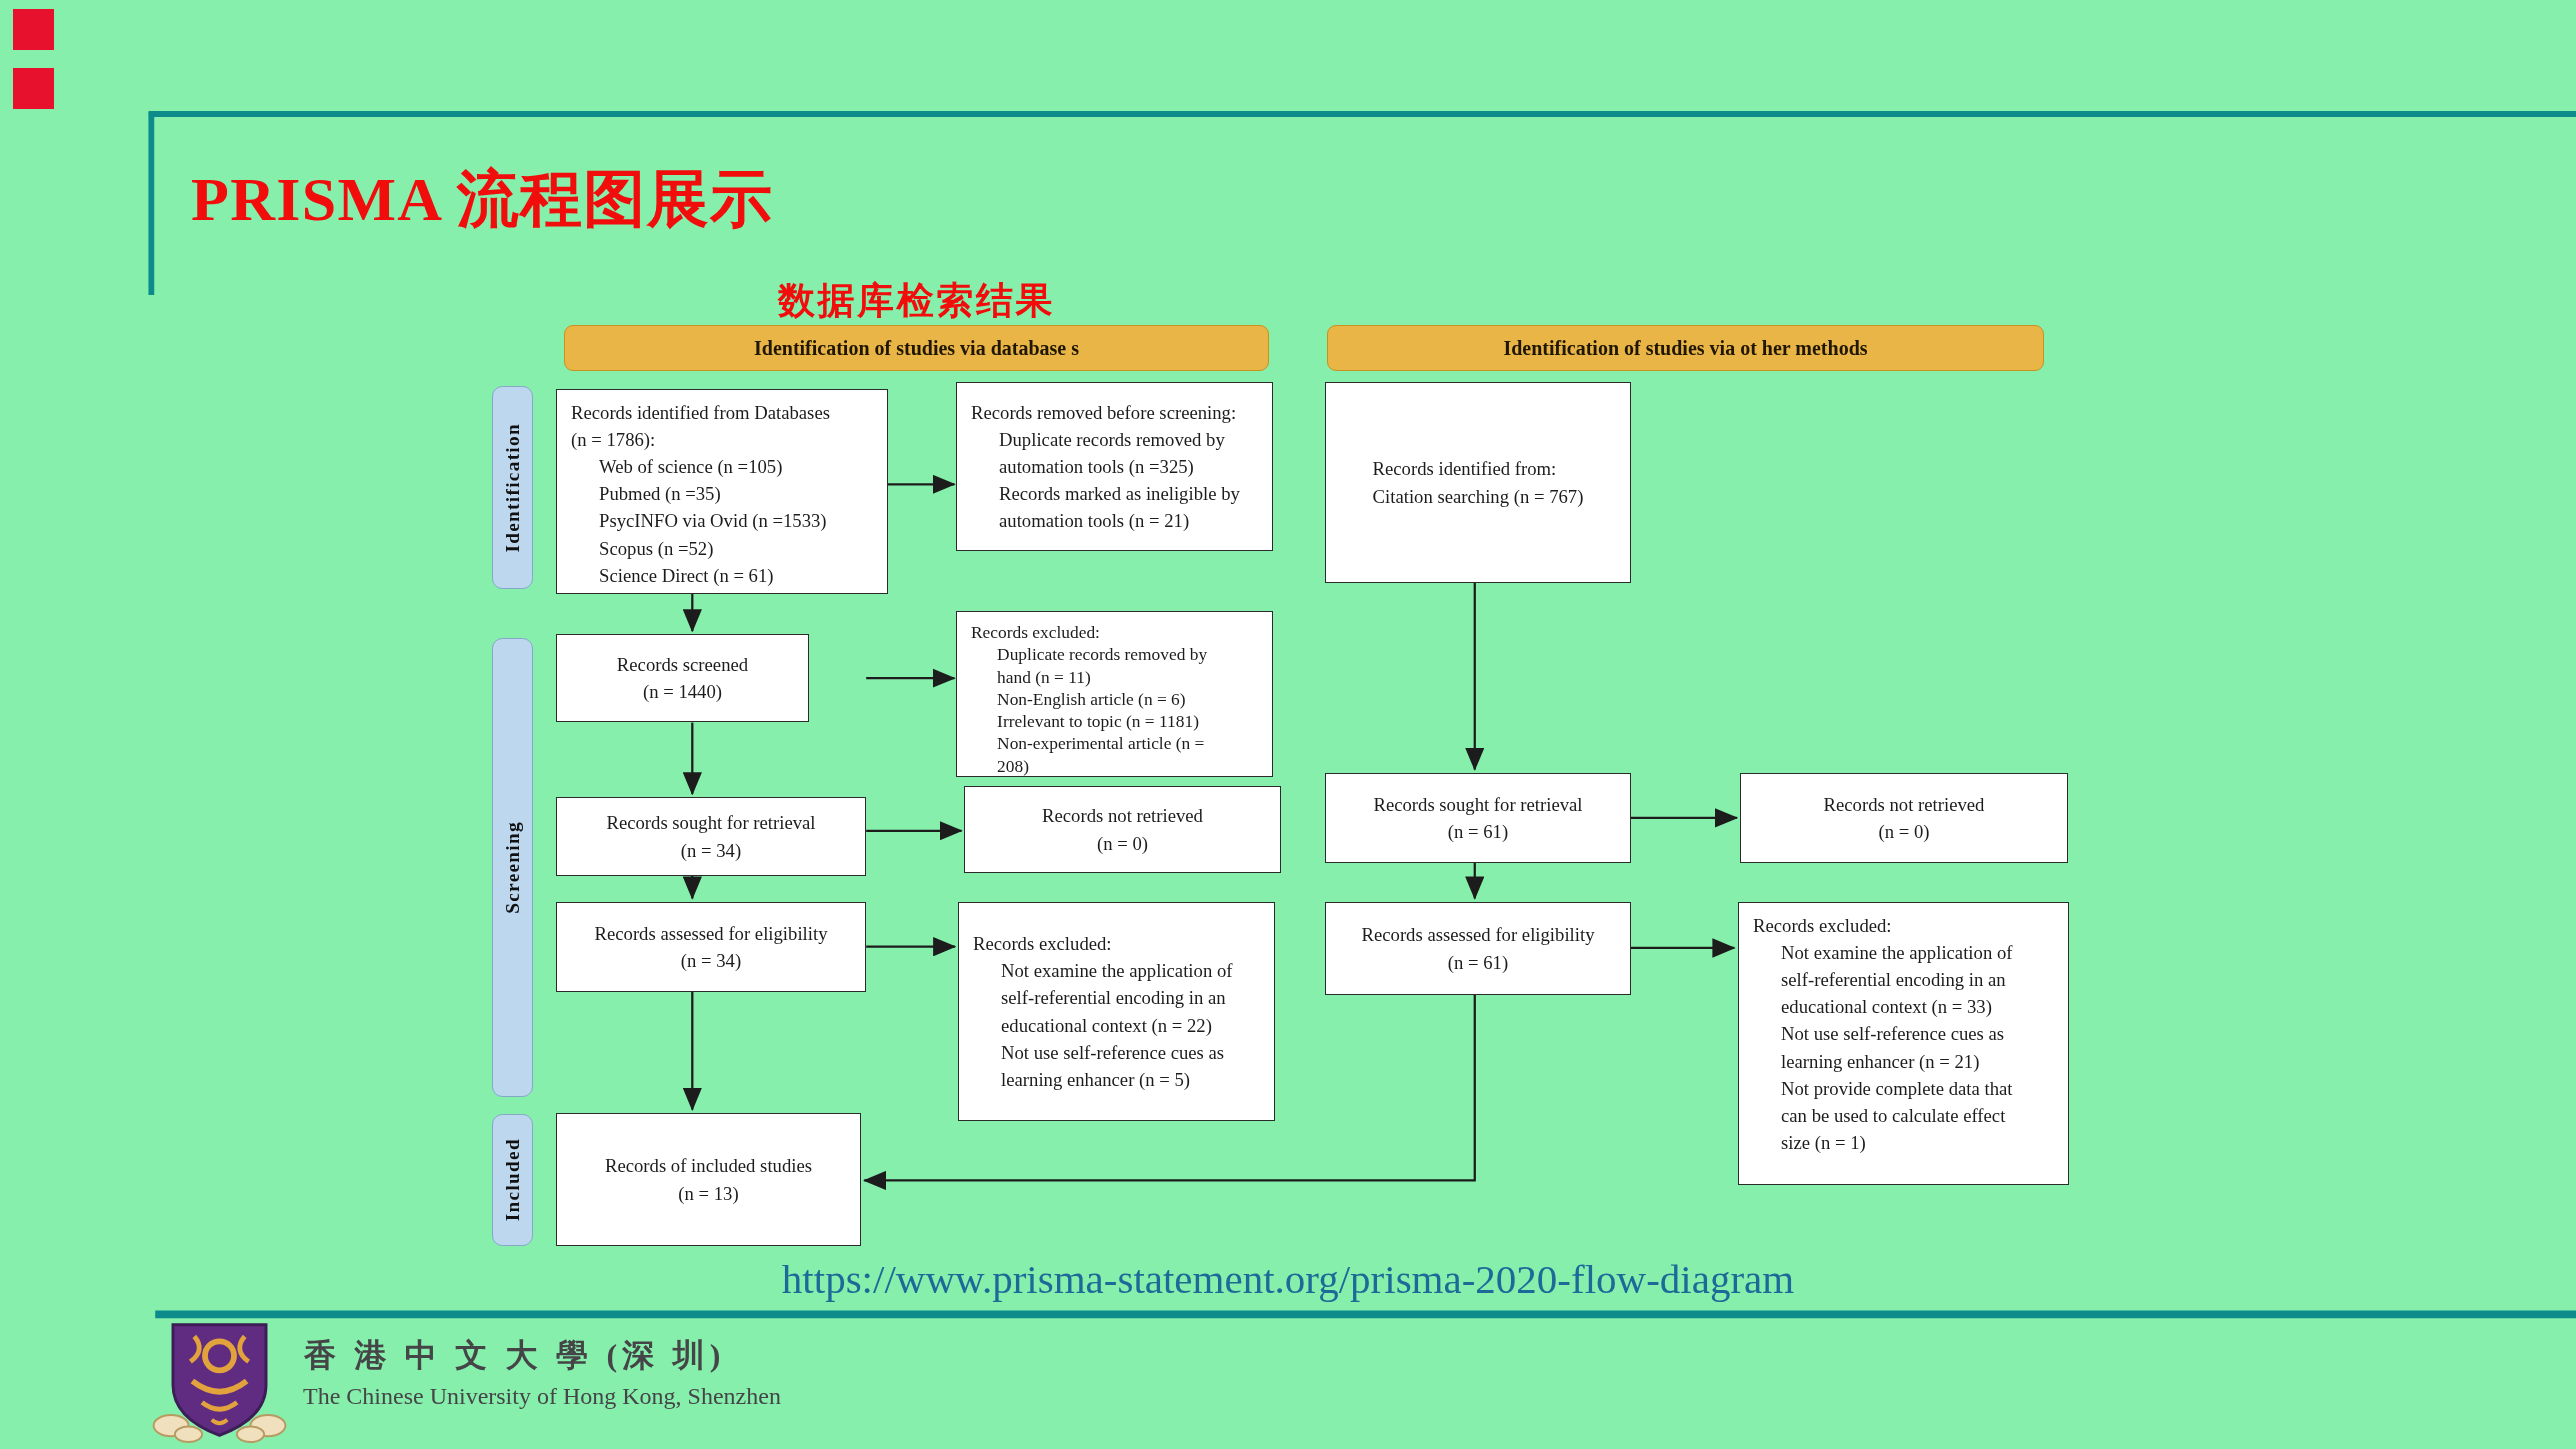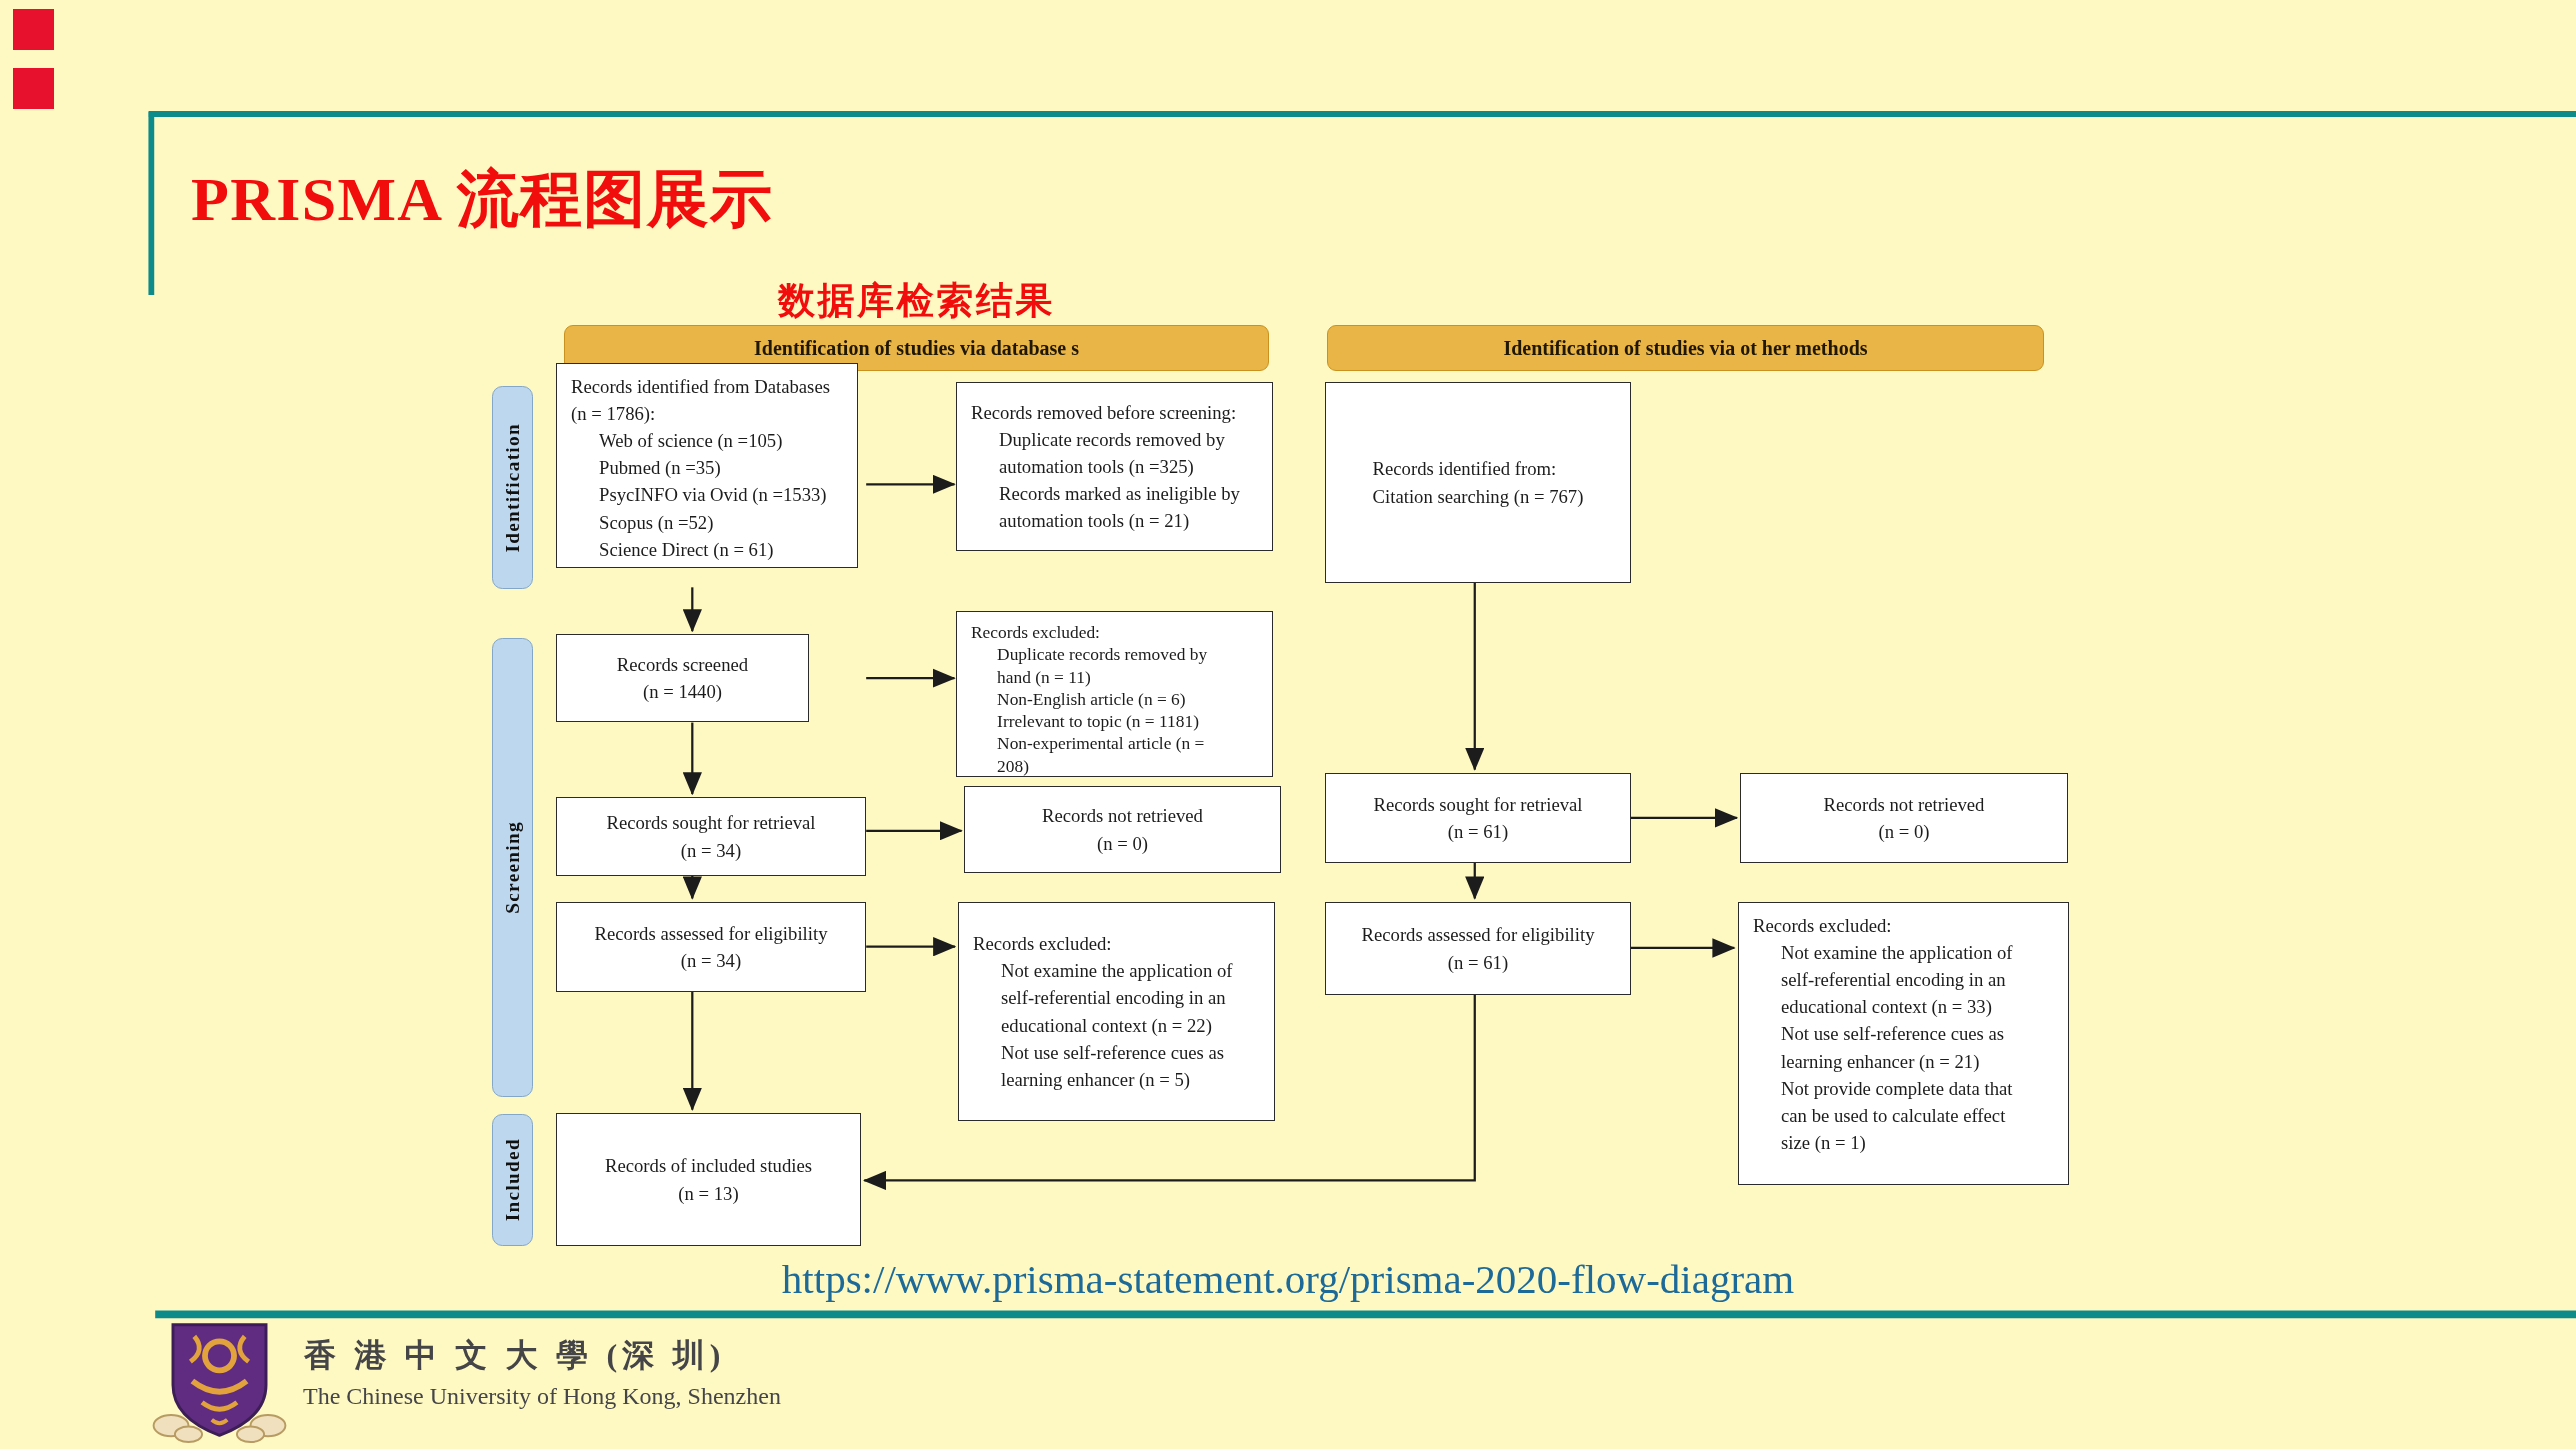--- a/index.html
+++ b/index.html
@@ -3,7 +3,7 @@
 <meta charset="utf-8">
 <style>
   html,body{margin:0;padding:0;background:#fff;}
-  #slide{position:relative;width:2576px;height:1449px;background:#fef9c3;overflow:hidden;
+  #slide{position:relative;width:2576px;height:1449px;background:#86efac;overflow:hidden;
          font-family:"Liberation Serif","DejaVu Serif",serif;color:var(--ink,#1c1c1c);}
   .abs{position:absolute;}
   

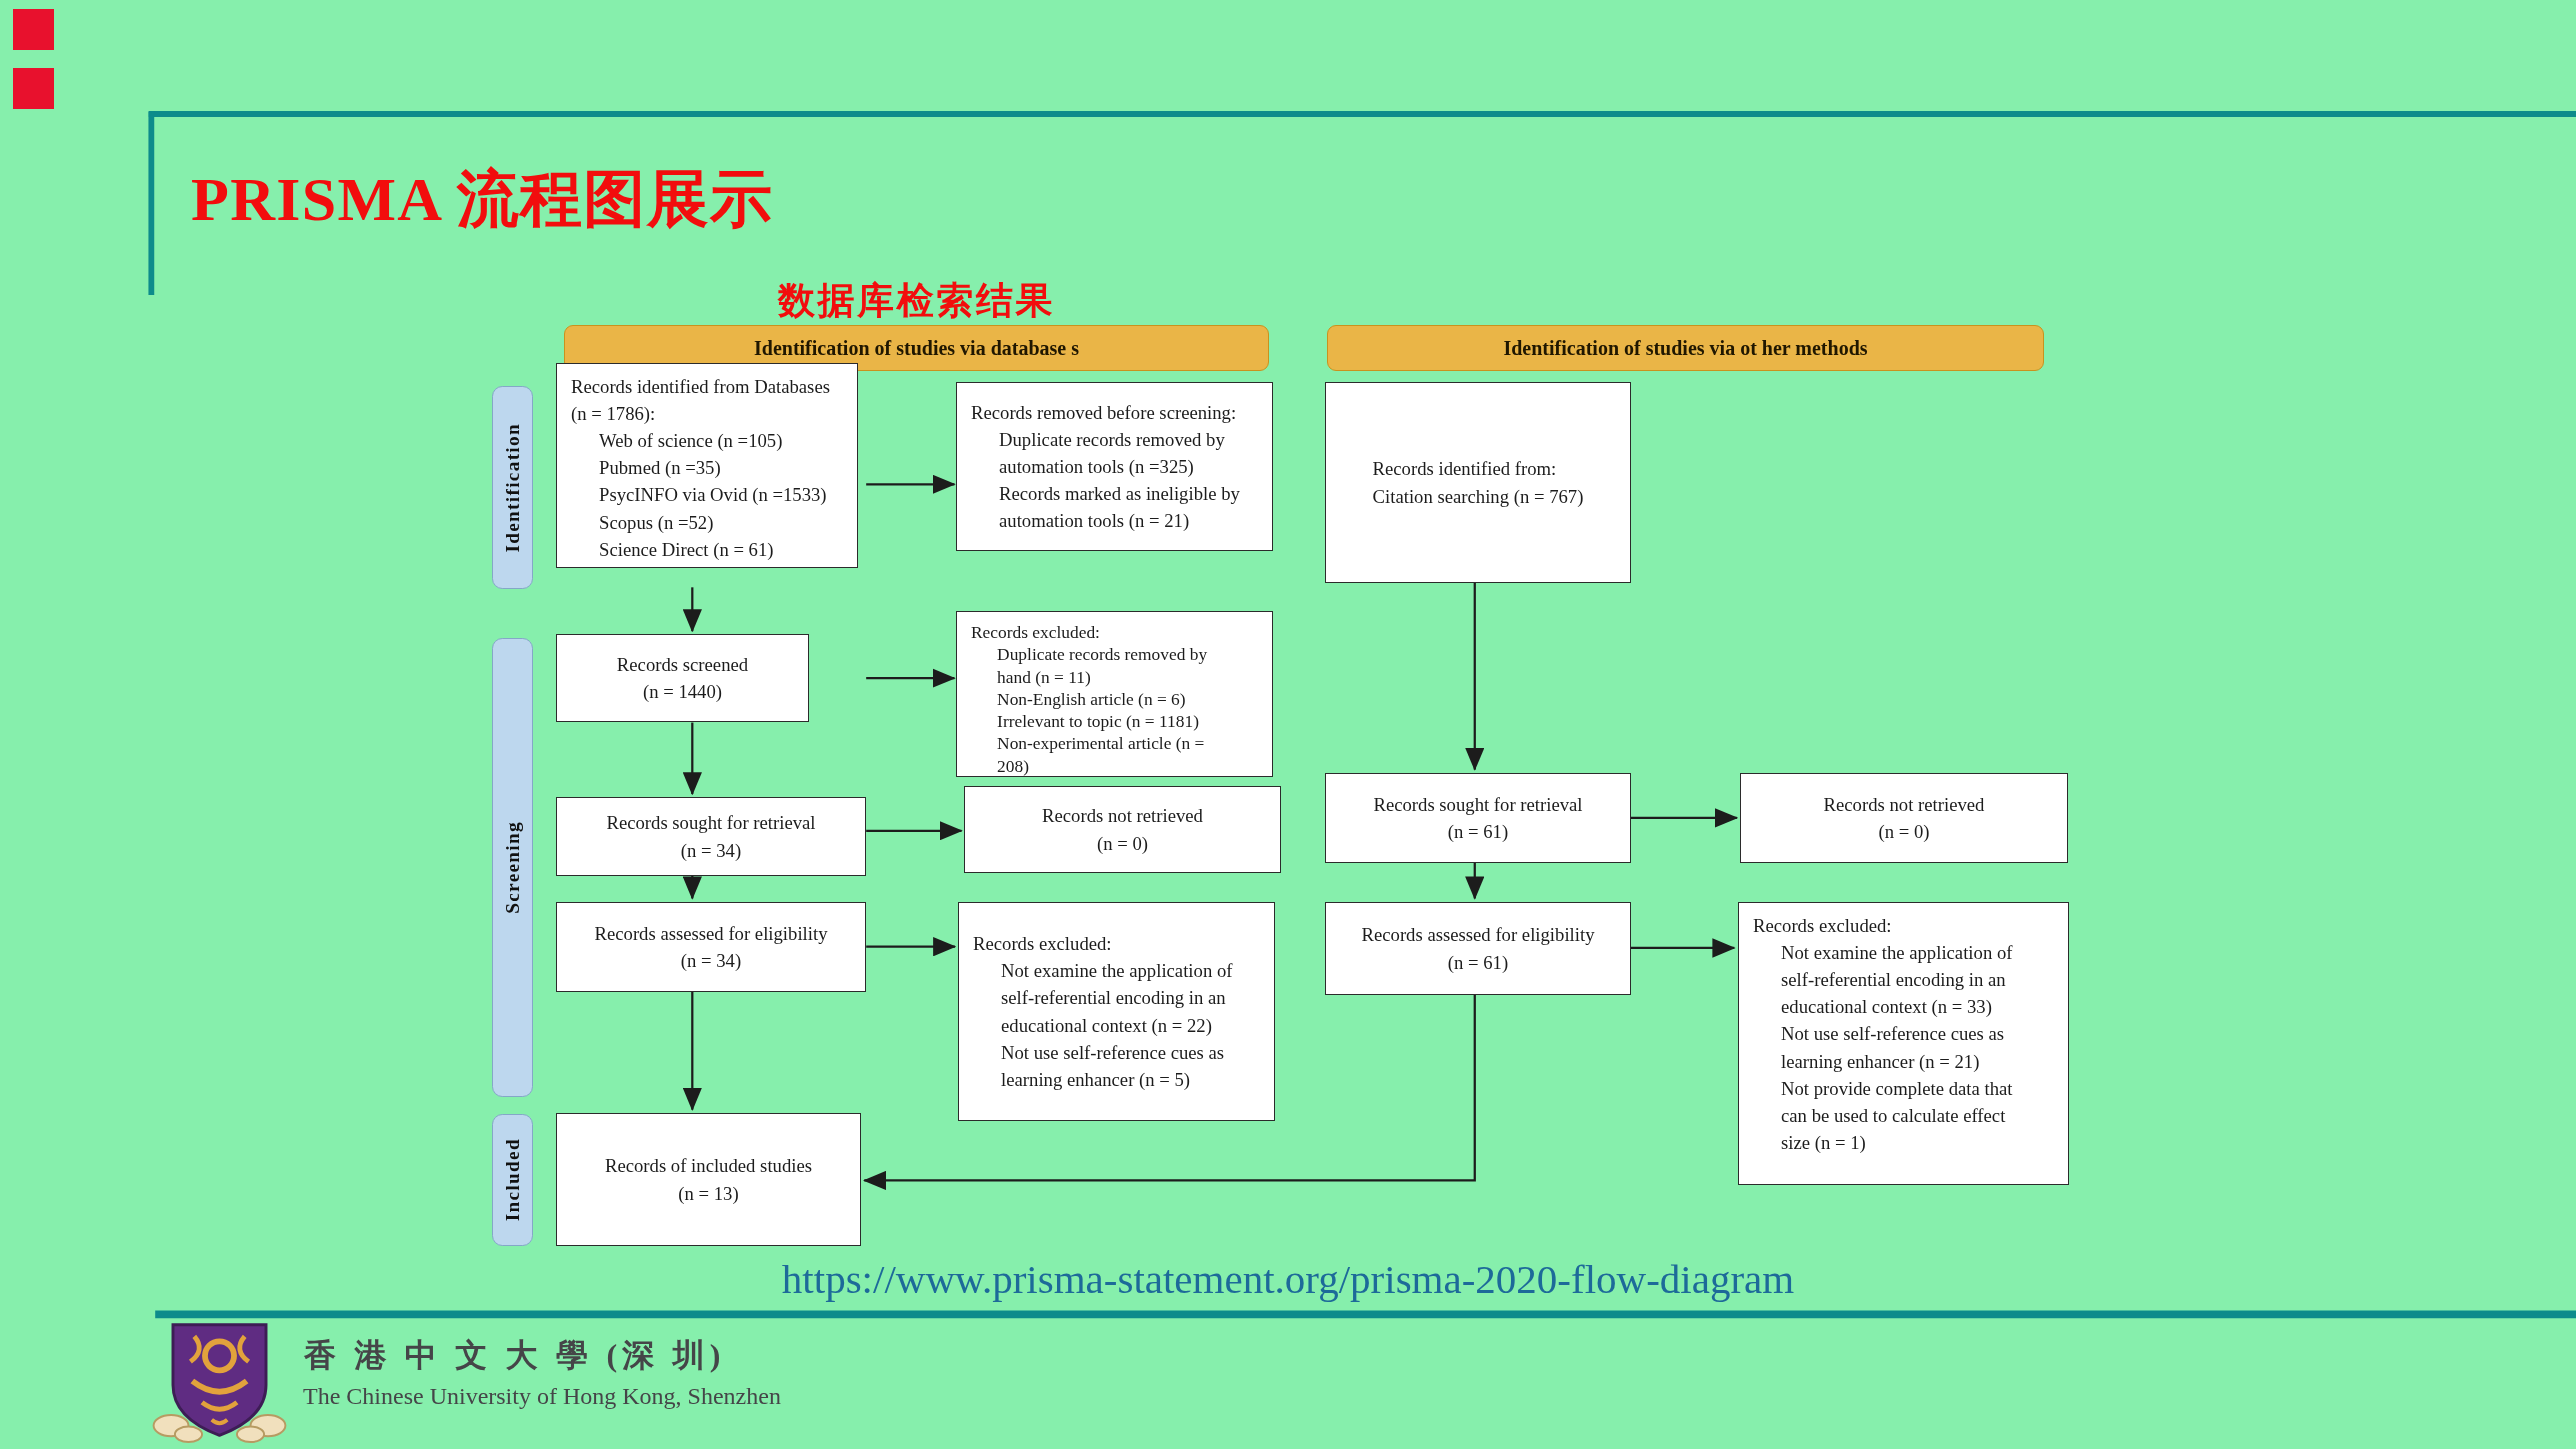--- a/index.html
+++ b/index.html
@@ -96,7 +96,7 @@
     <span>Included</span>
   </div>
 
-  <div class="box pad" style="left:556px;top:363px;width:302px;height:205px;">
+  <div class="box pad" style="left:556px;top:389px;width:332px;height:205px;">
     <div class="txt">Records identified from Databases
 (n = 1786):
       Web of science (n =105)

